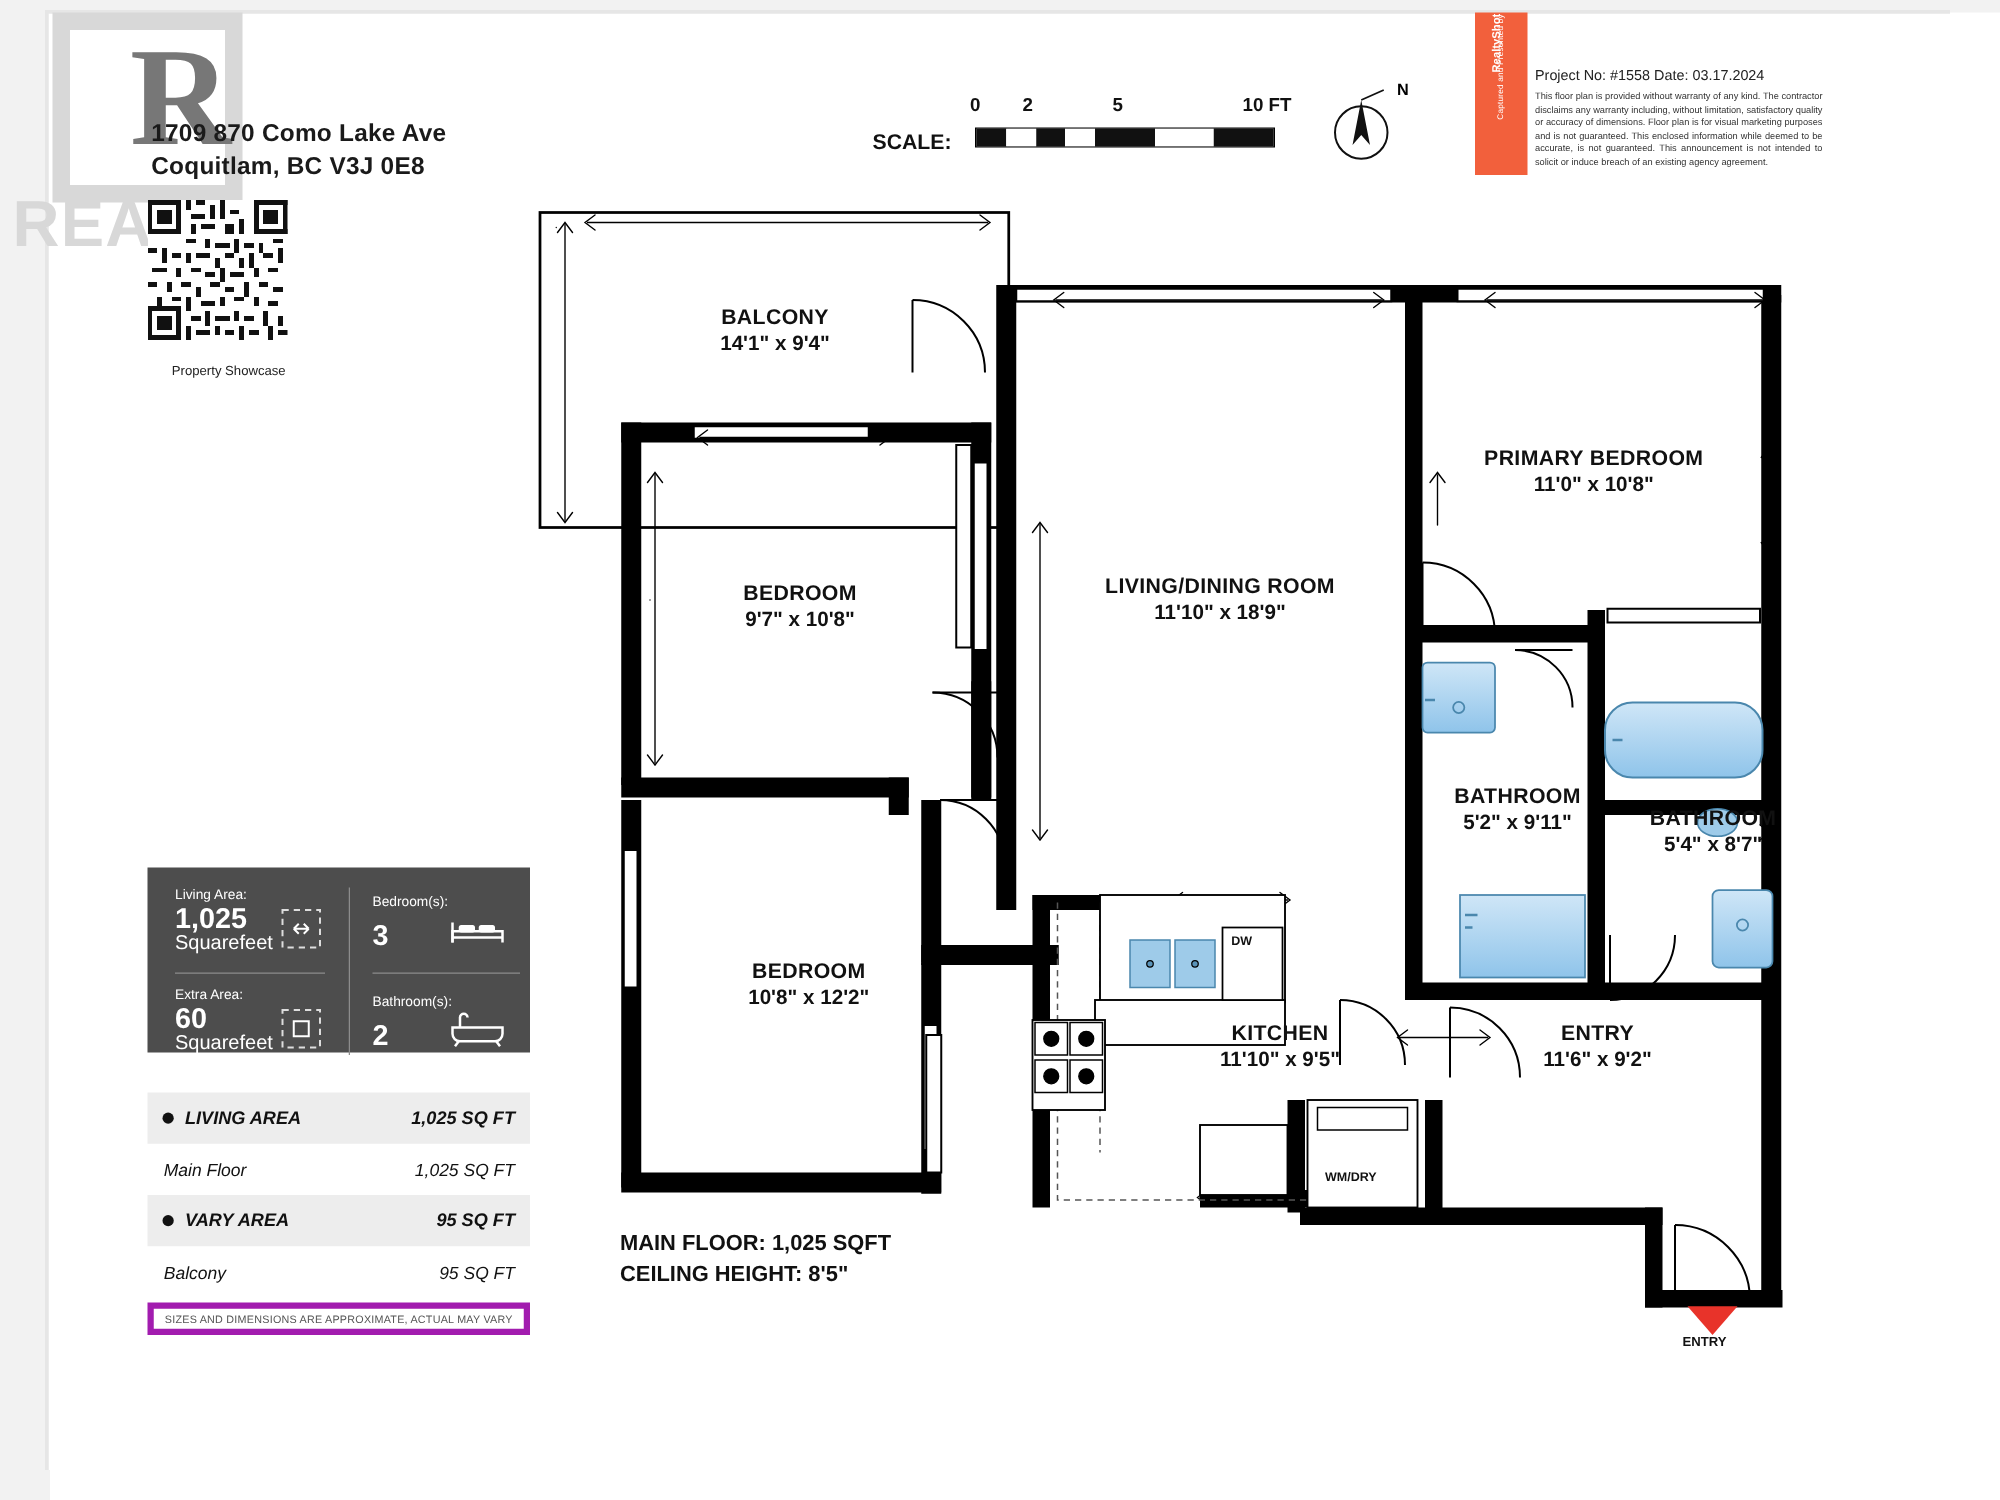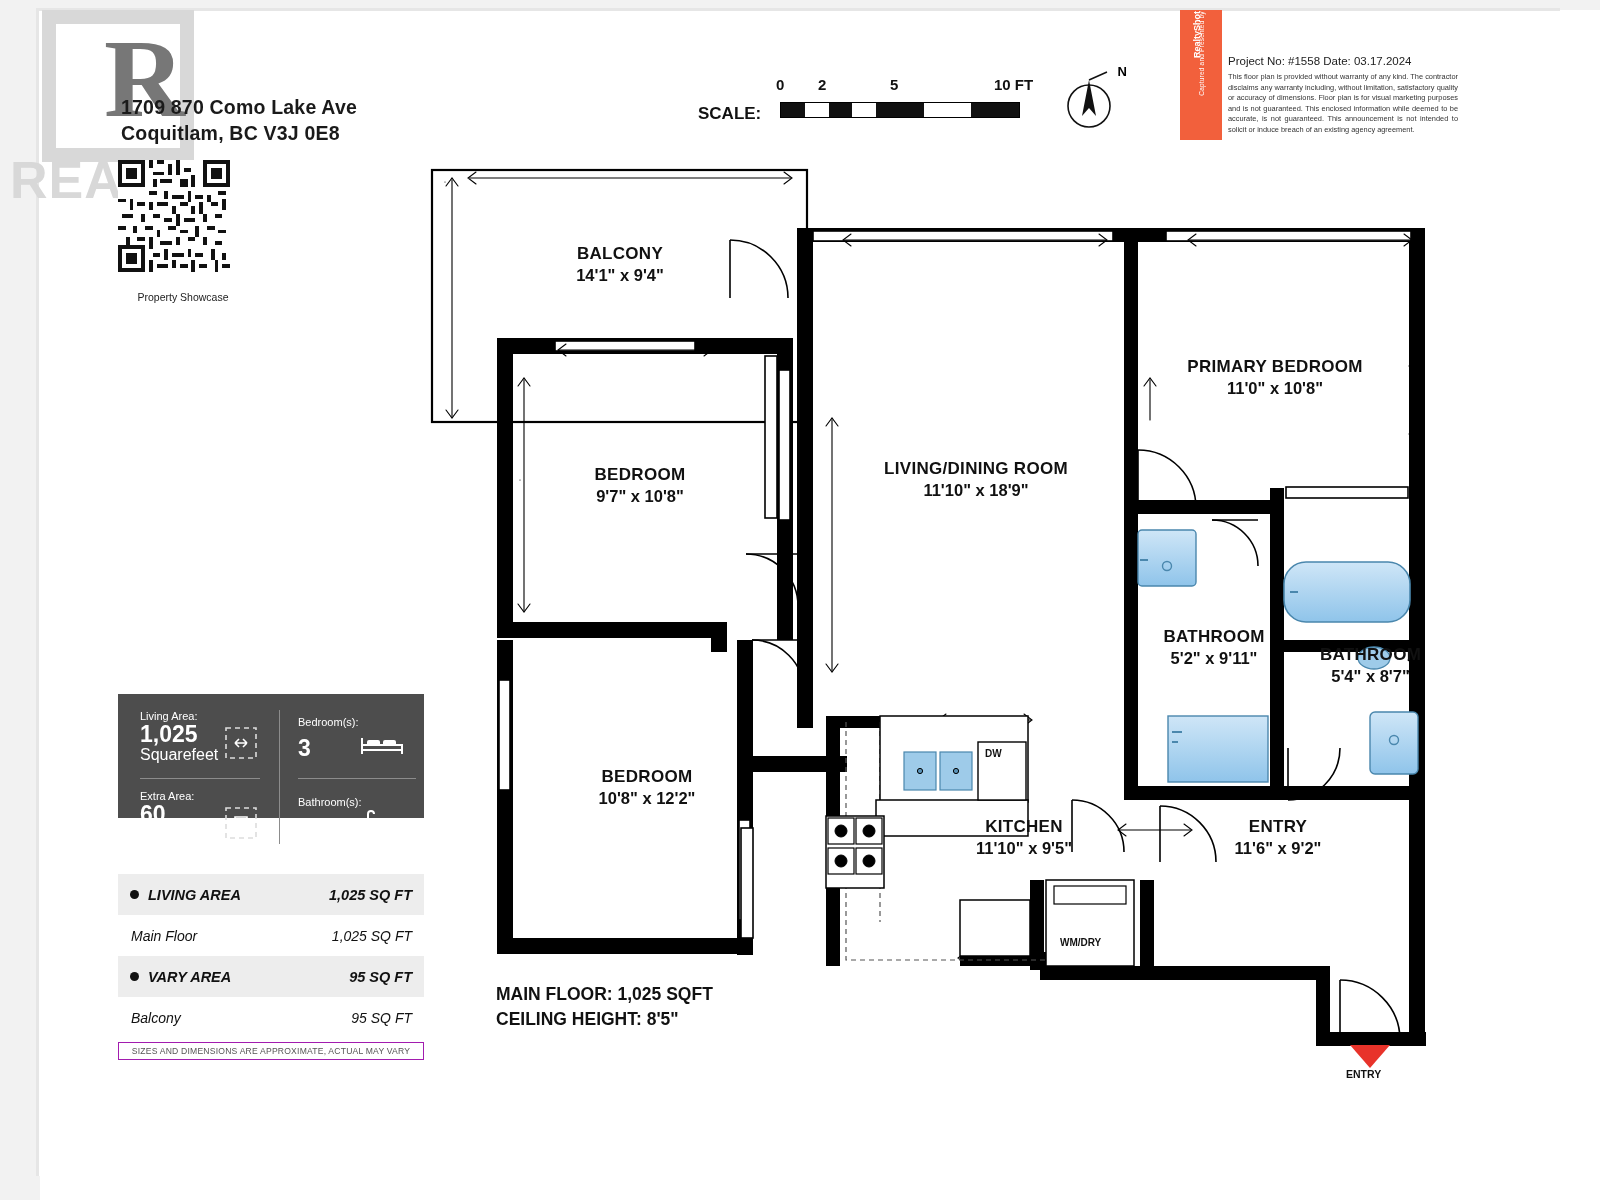--- a/index.html
+++ b/index.html
@@ -195,7 +195,7 @@
   .stats {
     position: absolute;
     left: 118px; top: 694px;
-    width: 306px; height: 124px;
+    width: 306px; height: 148px;
     background: #4d4d4d;
     color: #fff;
   }

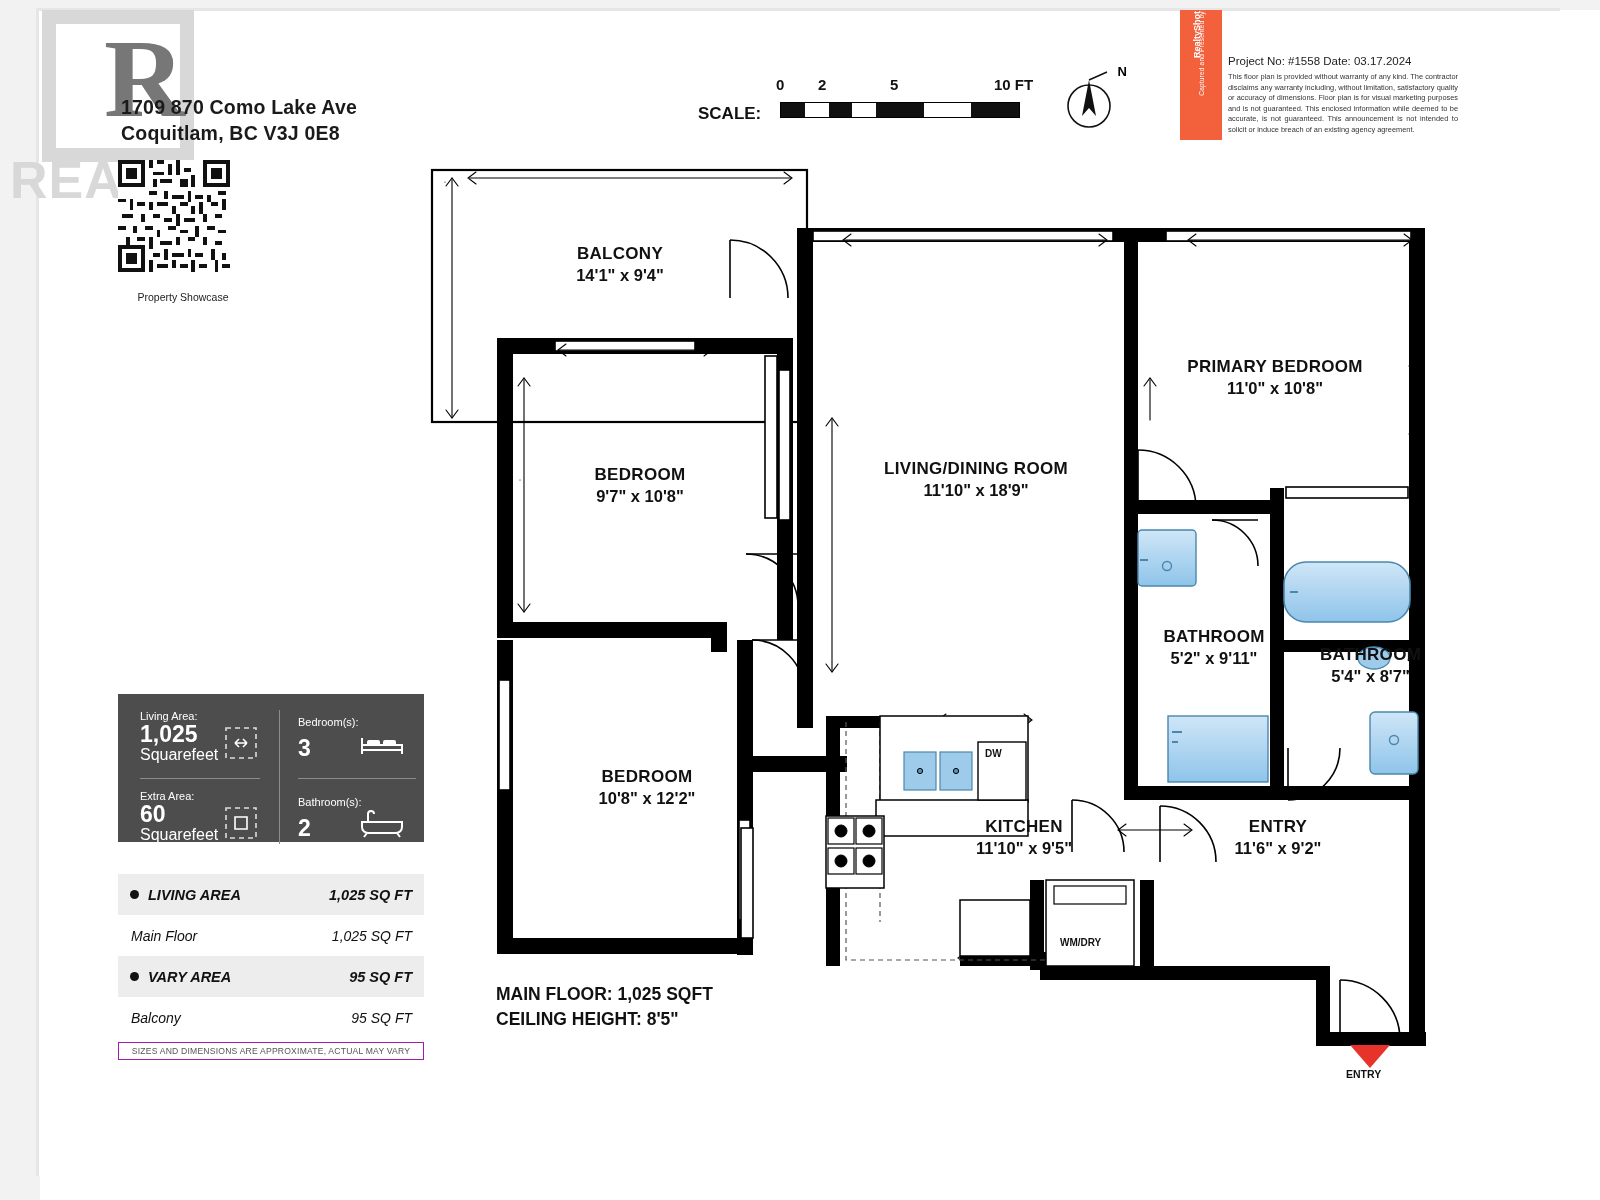--- a/index.html
+++ b/index.html
@@ -253,7 +253,7 @@
   }
   .approx {
     margin-top: 4px;
-    border: 1px solid #a21caf;
+    border: 5px solid #a21caf;
     font-size: 8.6px;
     color: #555;
     text-align: center;

